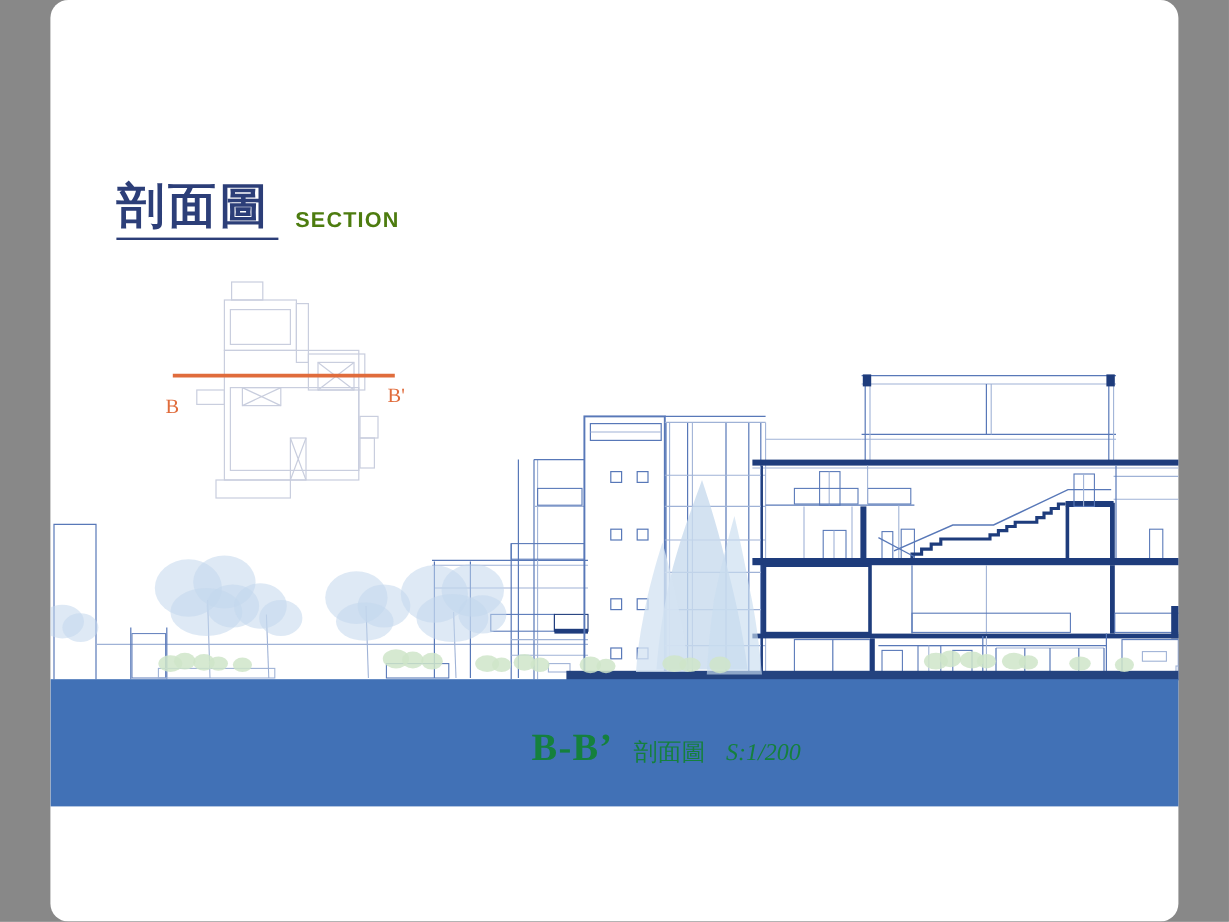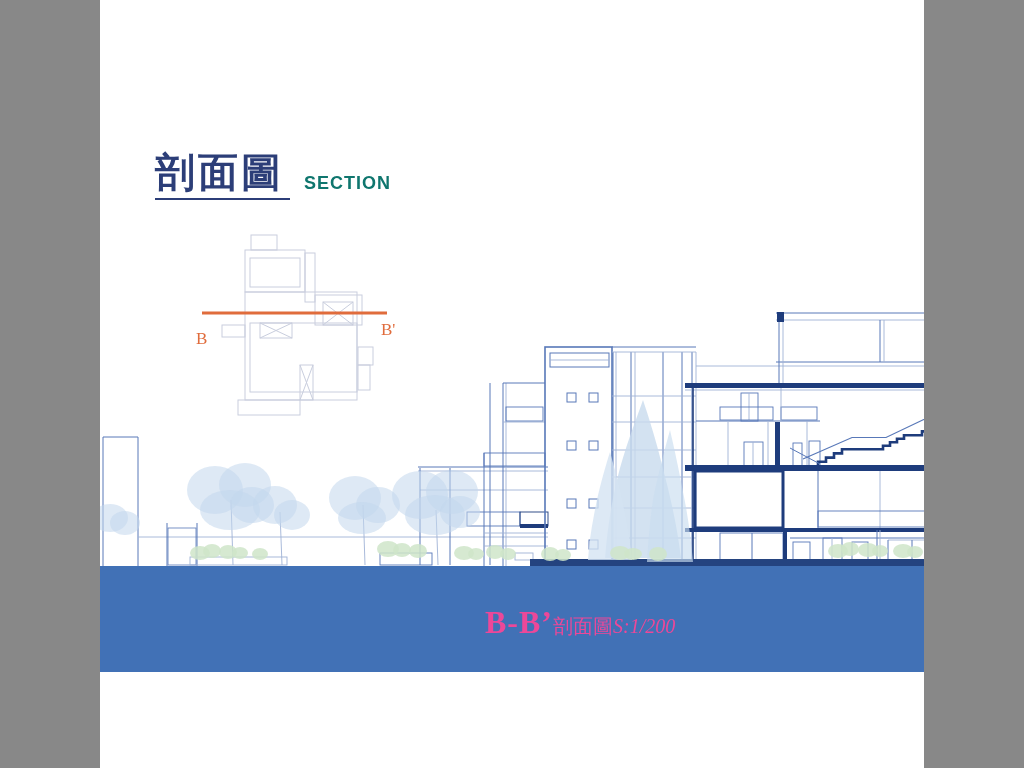--- a/index.html
+++ b/index.html
@@ -3,8 +3,8 @@
 <meta charset="utf-8">
 <style>
   html,body{margin:0;padding:0;background:#888;}
-  .slide{position:relative;width:824px;height:768px;background:#ffffff;overflow:hidden;
-         font-family:"Liberation Sans",sans-serif;margin:0 auto;}
+  .slide{position:relative;width:940px;height:768px;background:#ffffff;overflow:hidden;
+         font-family:"Liberation Sans",sans-serif;margin:0 auto;border-radius:15px;}
   .abs{position:absolute;}
 
   

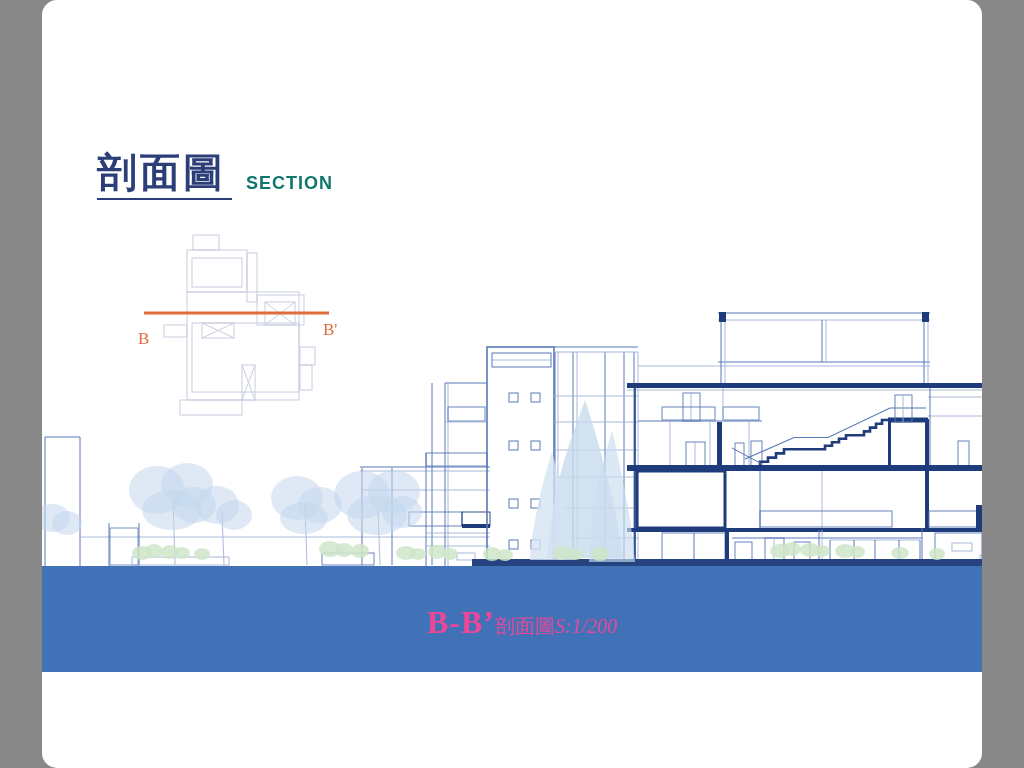--- a/index.html
+++ b/index.html
@@ -11,7 +11,7 @@
   .title-block{left:55px;top:150px;display:flex;align-items:flex-end;gap:14px;}
   .title-cjk{font-size:40px;font-weight:bold;color:#2C3E78;letter-spacing:3px;line-height:1.1;
              border-bottom:2px solid #2C3E78;padding:0 6px 4px 0;}
-  .title-en{font-size:18px;font-weight:bold;color:#0f766e;letter-spacing:1px;margin-bottom:6px;}
+  .title-en{font-size:18px;font-weight:bold;color:#4d7c0f;letter-spacing:1px;margin-bottom:6px;}
 
   
   .ground-band{left:0;top:566px;width:1024px;height:106px;background:#4171B6;}

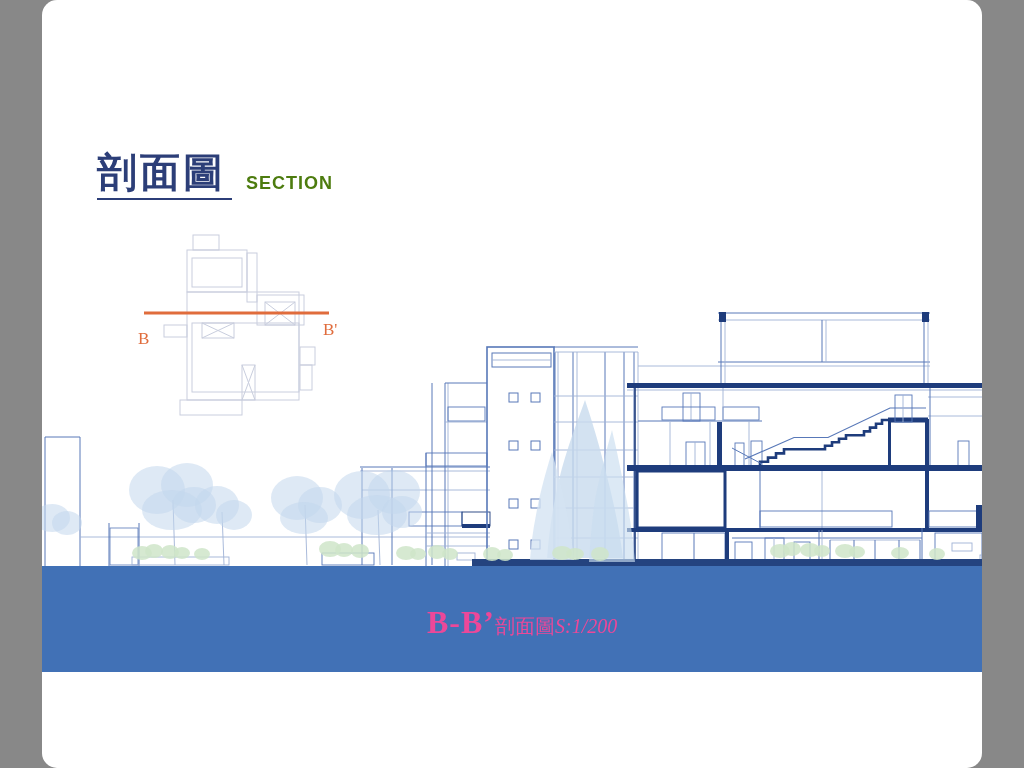--- a/index.html
+++ b/index.html
@@ -15,7 +15,7 @@
 
   
   .ground-band{left:0;top:566px;width:1024px;height:106px;background:#4171B6;}
-  .caption{left:385px;top:604px;display:flex;align-items:baseline;color:#ec4899;
+  .caption{left:401px;top:604px;display:flex;align-items:baseline;gap:17px;color:#15803d;
            font-family:"Liberation Serif",serif;}
   .cap-section{font-size:32px;font-weight:bold;letter-spacing:1px;}
   .cap-name{font-size:20px;}

